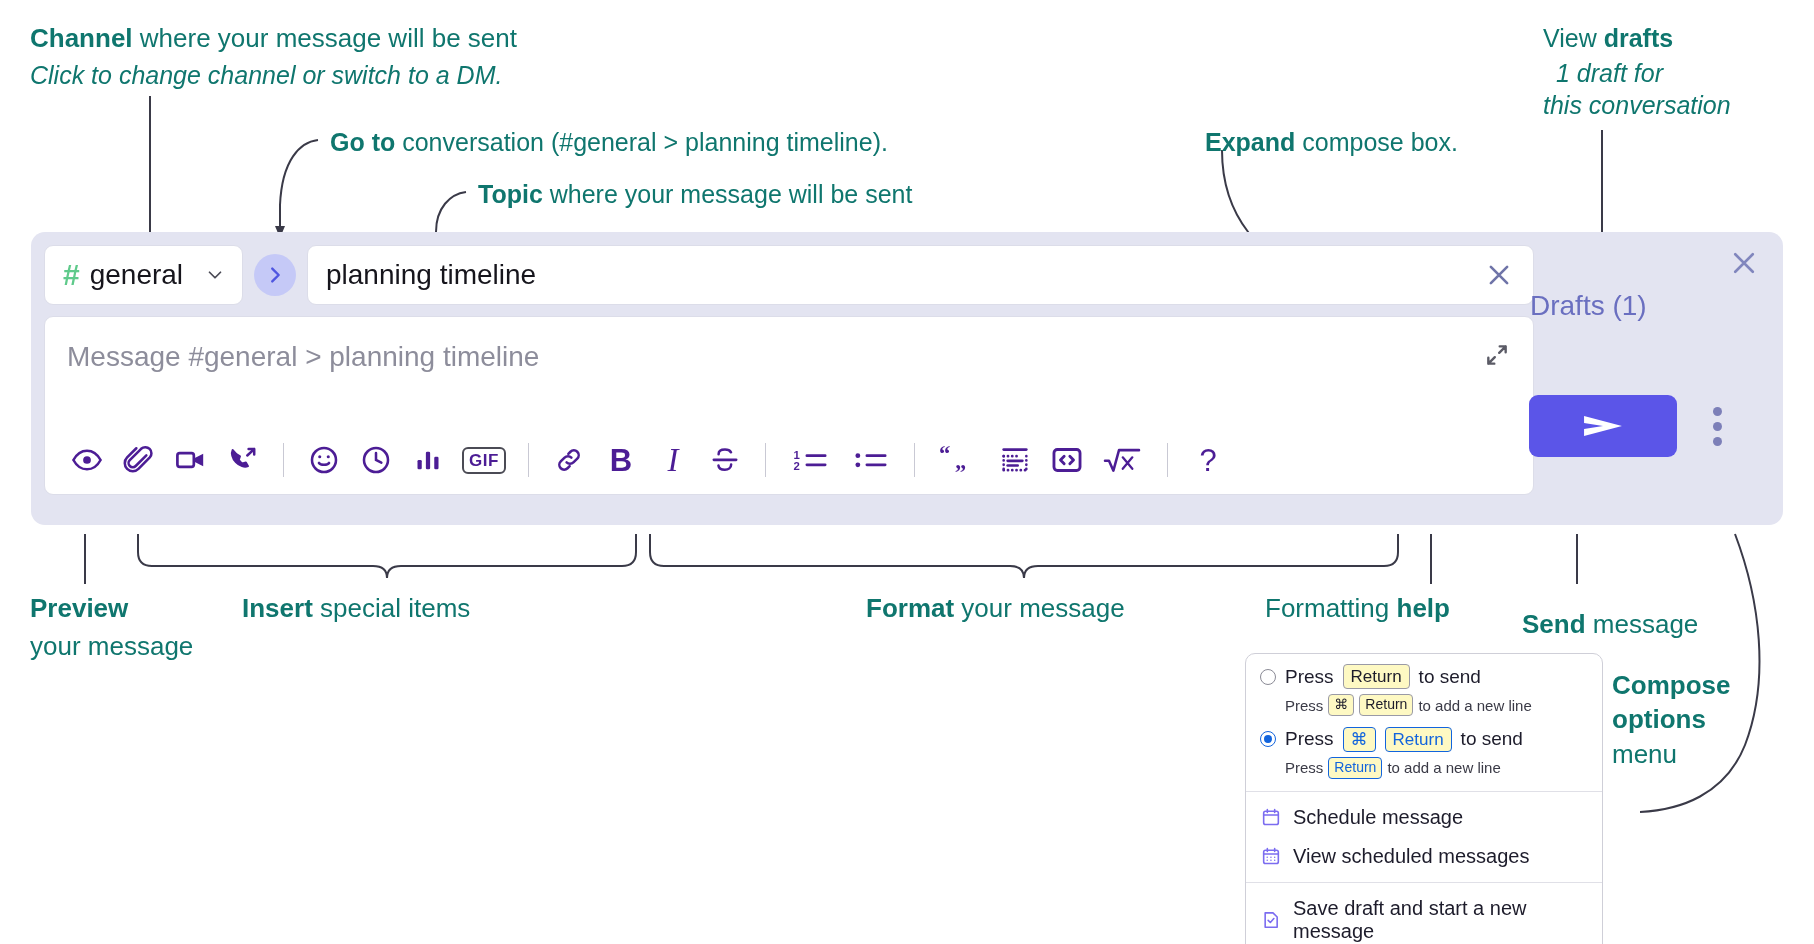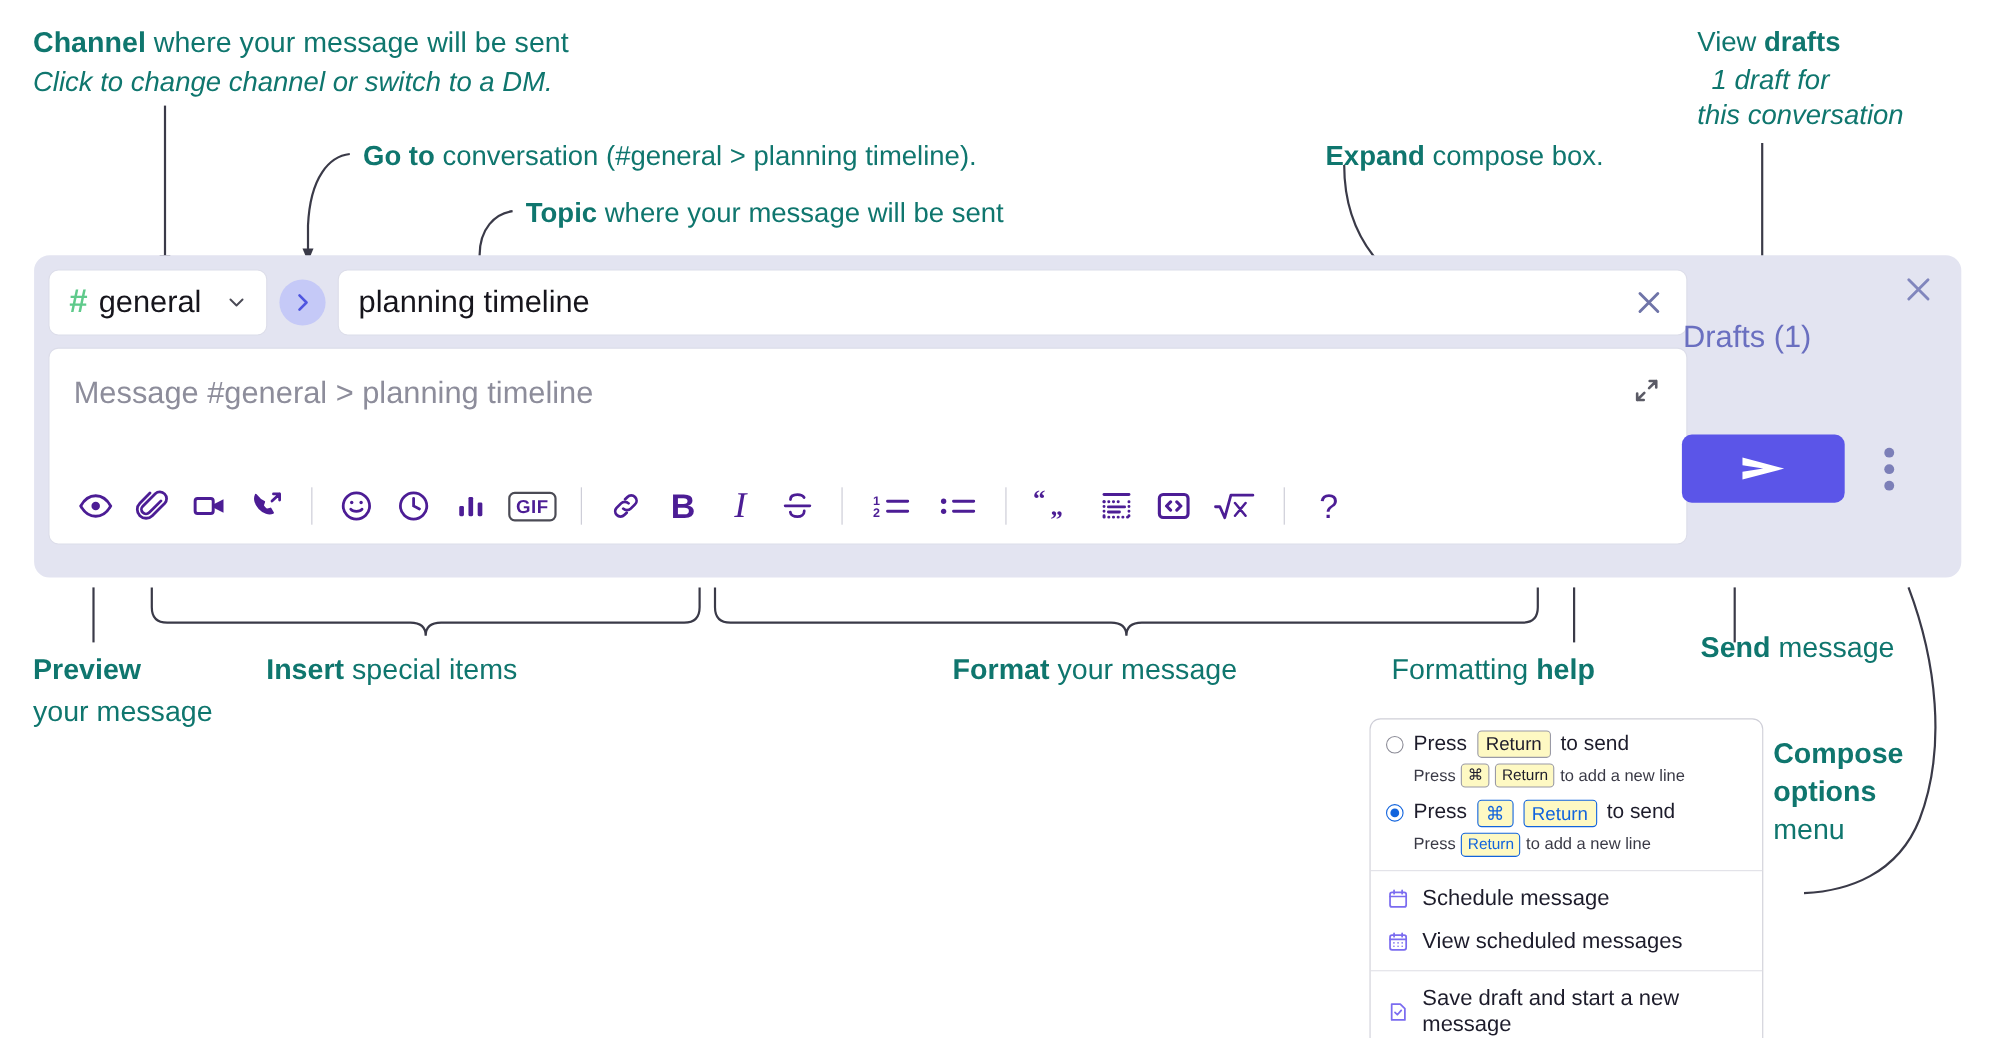--- a/index.html
+++ b/index.html
@@ -34,7 +34,7 @@
   .anno-insert{left:242px;top:592px;font-size:26px;white-space:nowrap;}
   .anno-format{left:866px;top:592px;font-size:26px;white-space:nowrap;}
   .anno-fmthelp{left:1265px;top:592px;font-size:26px;white-space:nowrap;}
-  .anno-send{left:1522px;top:572px;font-size:26px;white-space:nowrap;margin-left:24px;}
+  .anno-send{left:1522px;top:608px;font-size:26px;white-space:nowrap;}
   .anno-compose{left:1612px;top:668px;font-size:26px;line-height:1.32;}
 
   

